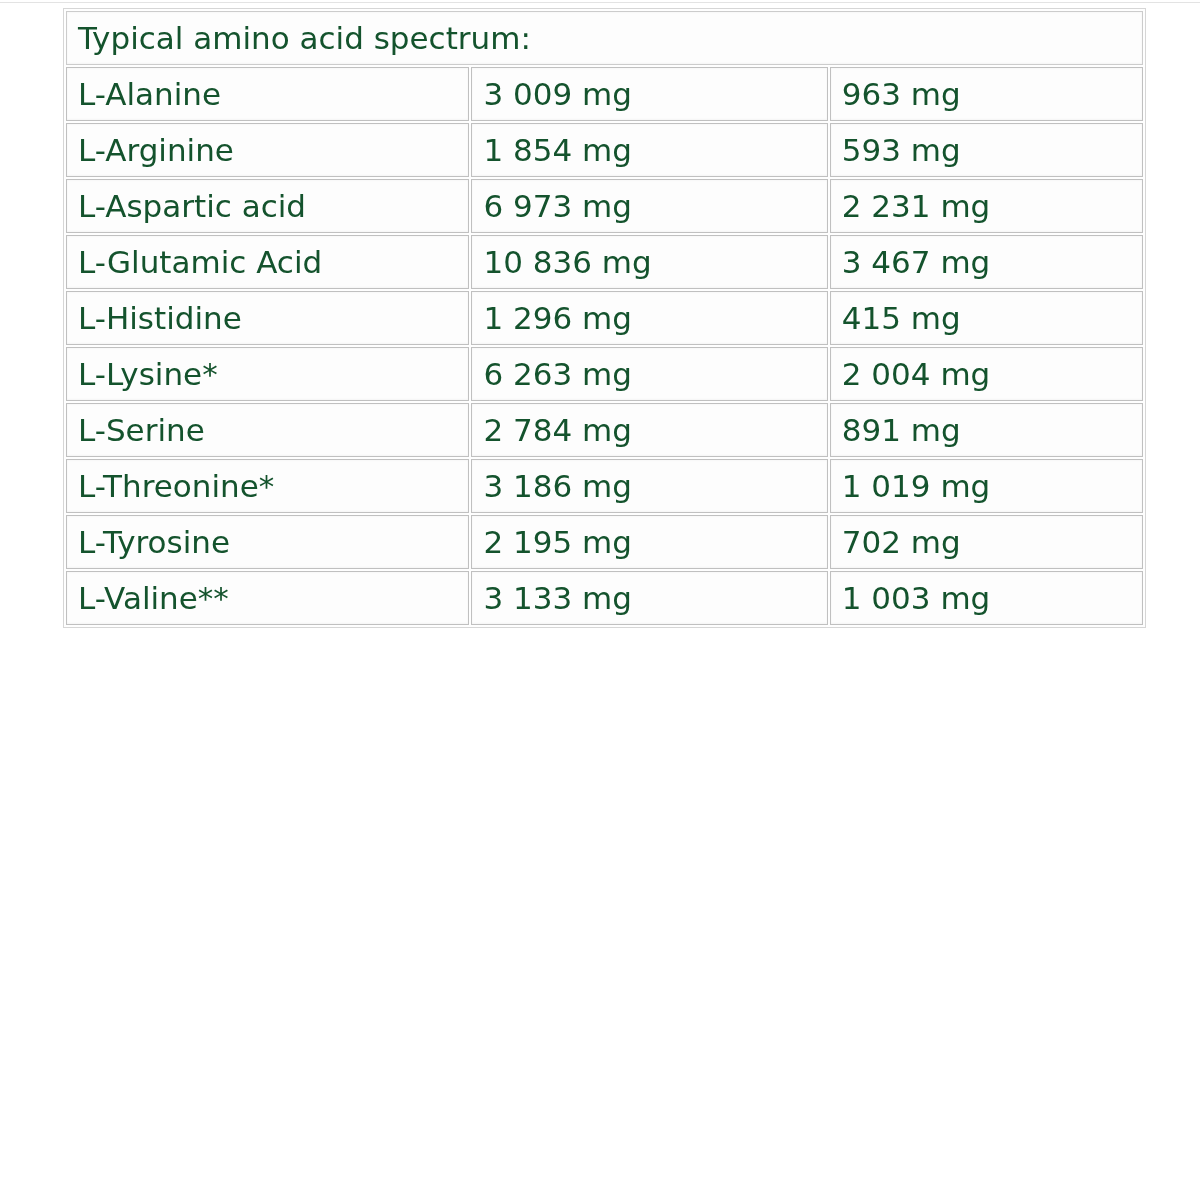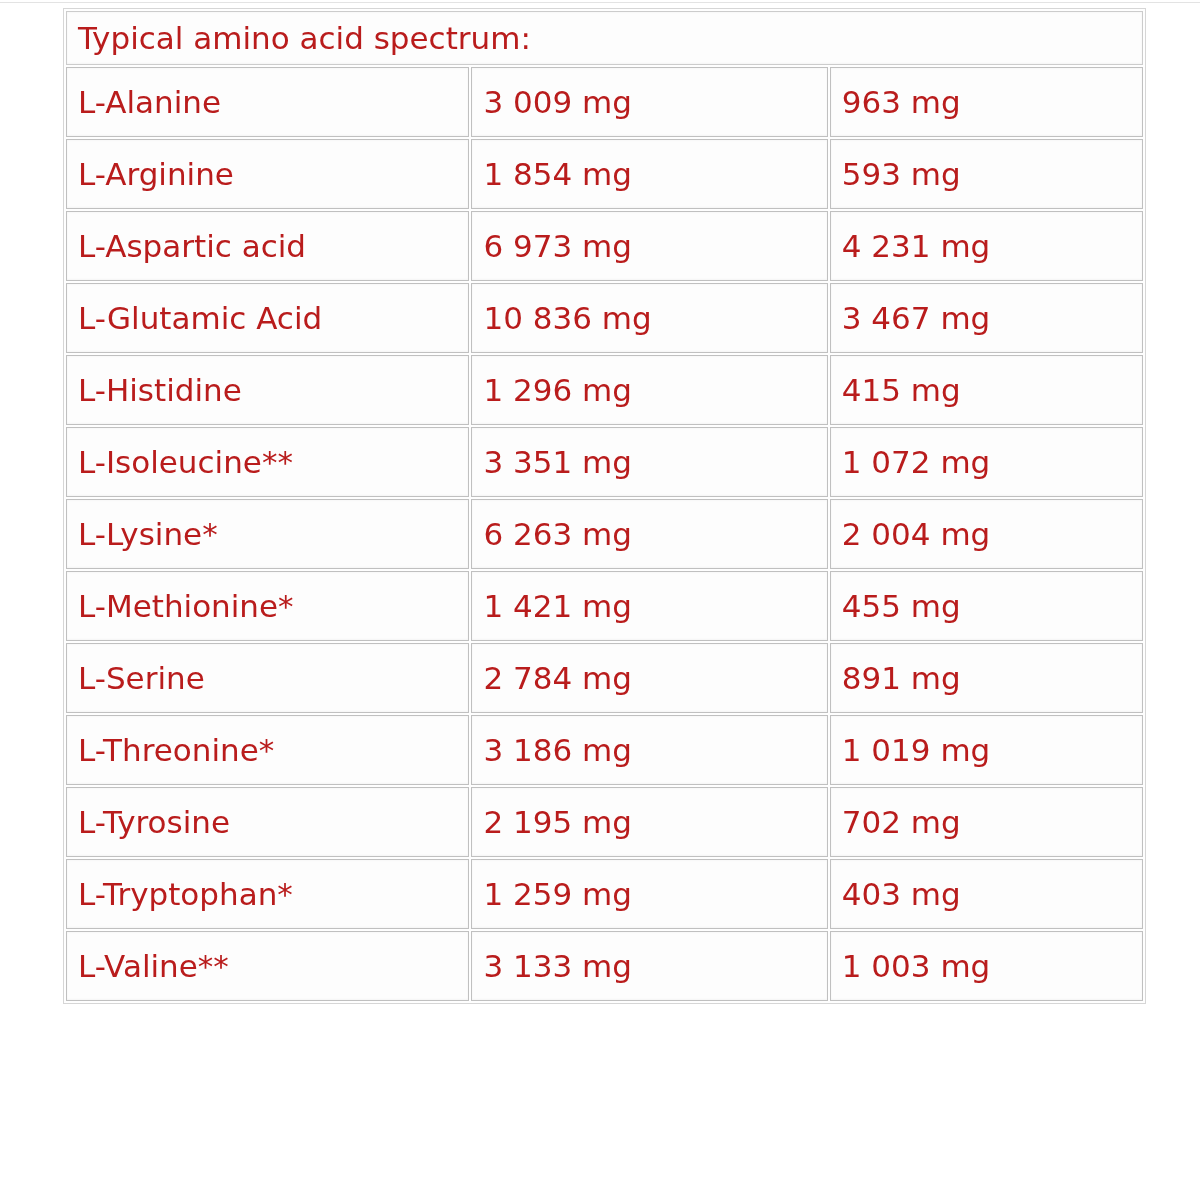--- a/index.html
+++ b/index.html
@@ -33,7 +33,7 @@
     box-sizing: border-box;
     border: 1px solid #c0c0c0;
     background: #fdfdfd;
-    color: #b91c1c;
+    color: #14532d;
     font-size: 31px;
     vertical-align: middle;
     padding: 0 8px 0 11px;

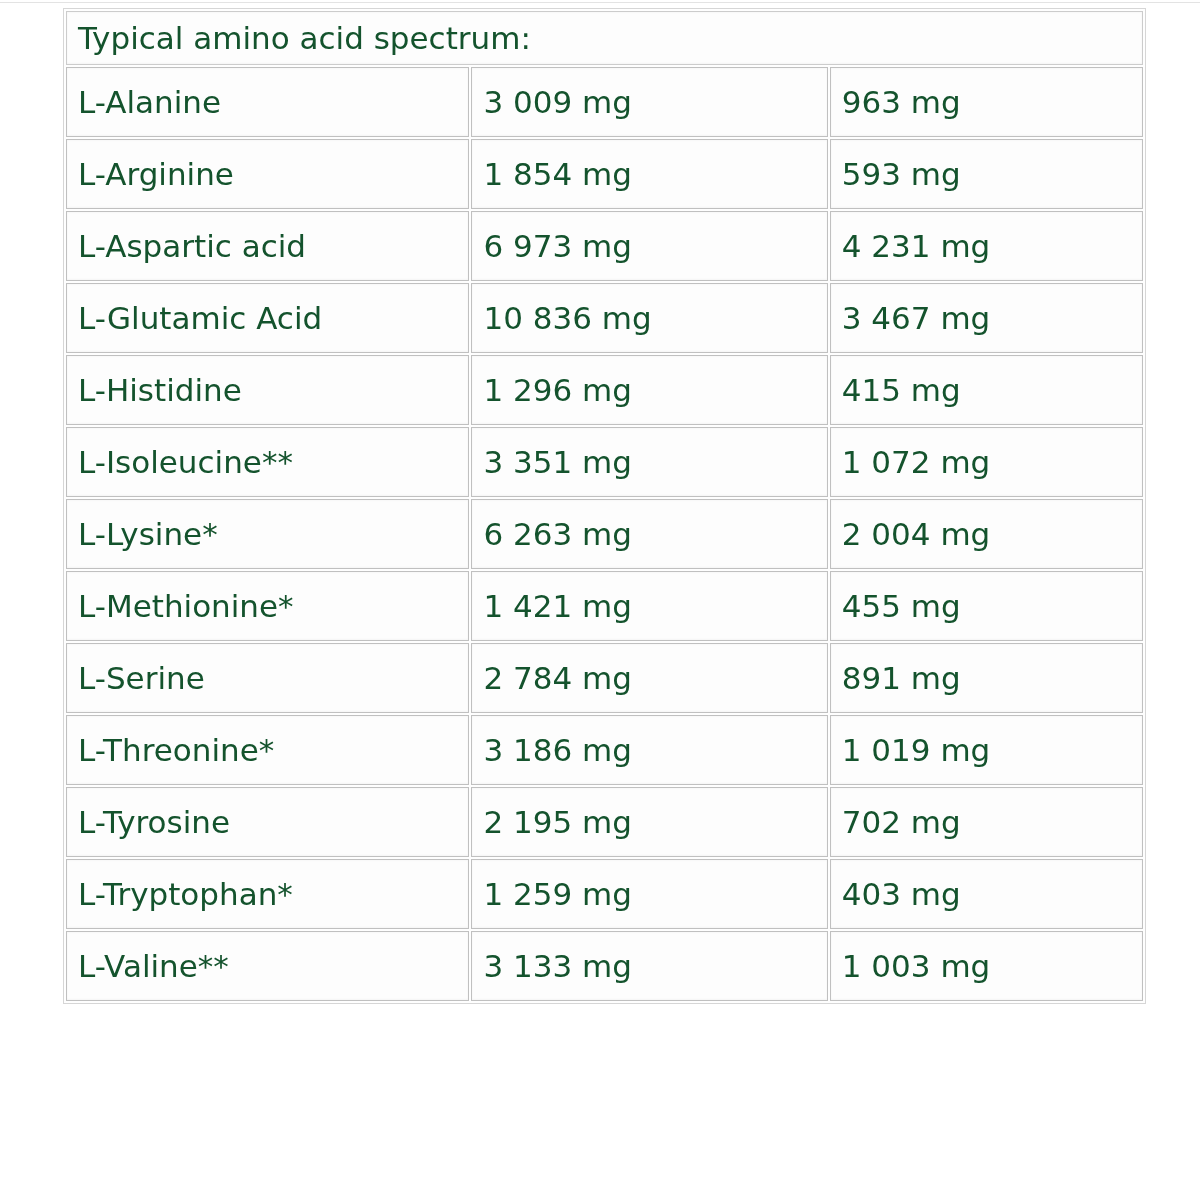--- a/index.html
+++ b/index.html
@@ -46,7 +46,7 @@
     border-color: #cccccc;
   }
   tr.data-row td {
-    height: 70px;
+    height: 54px;
   }
   col.c1 { width: 402px; }
   col.c2 { width: 355px; }

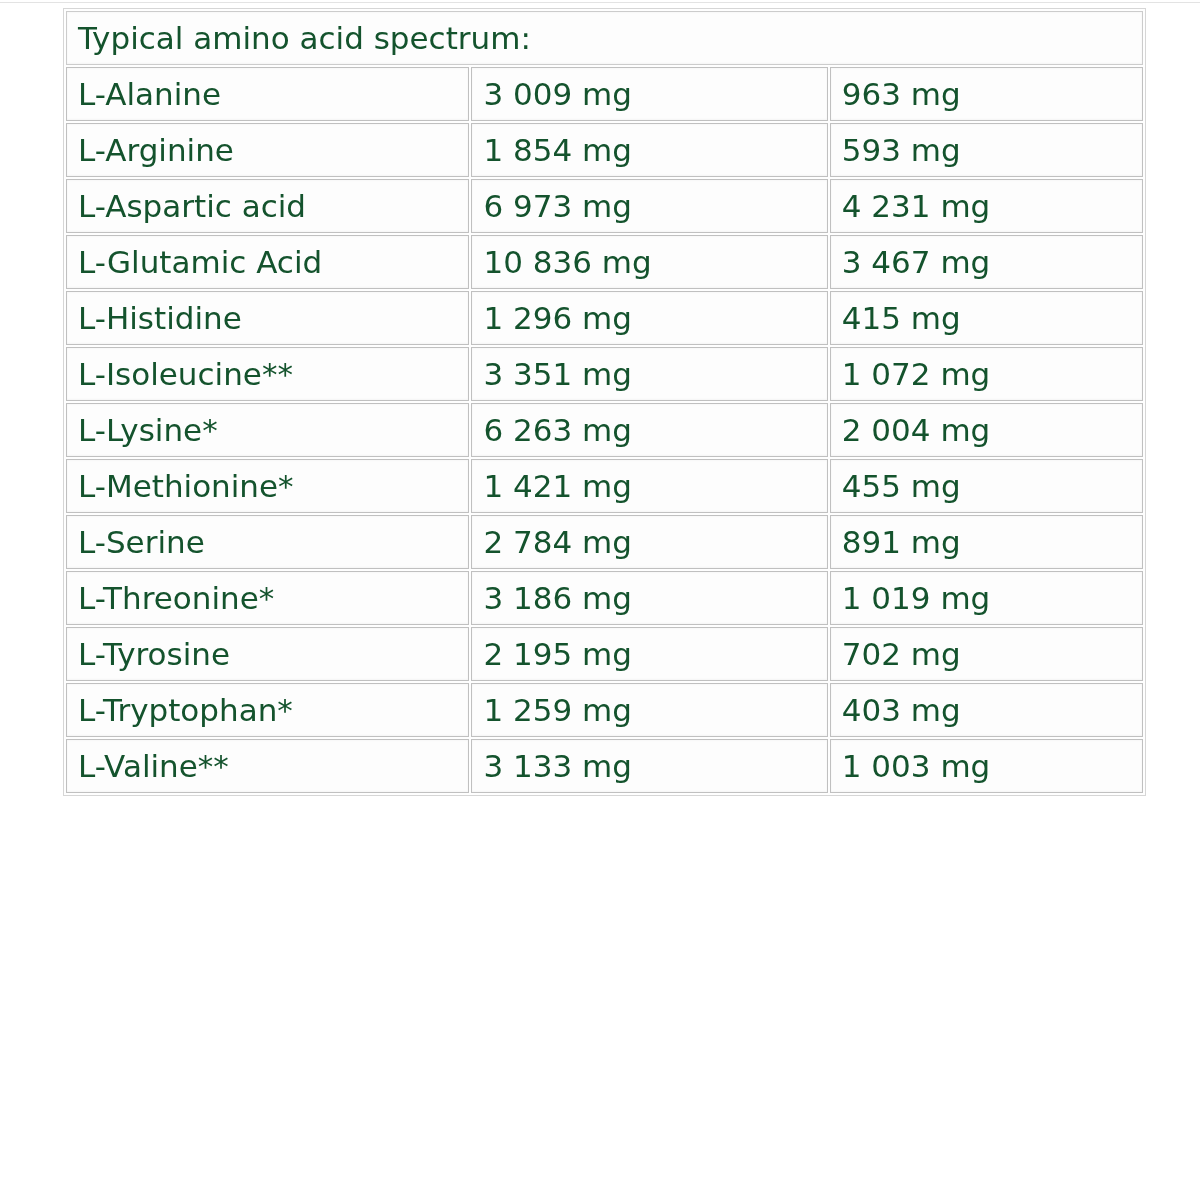--- a/index.html
+++ b/index.html
@@ -83,7 +83,7 @@
   <tr class="data-row">
     <td>L-Aspartic acid</td>
     <td>6 973 mg</td>
-    <td>4 231 mg</td>
+    <td>2 231 mg</td>
   </tr>
 
 

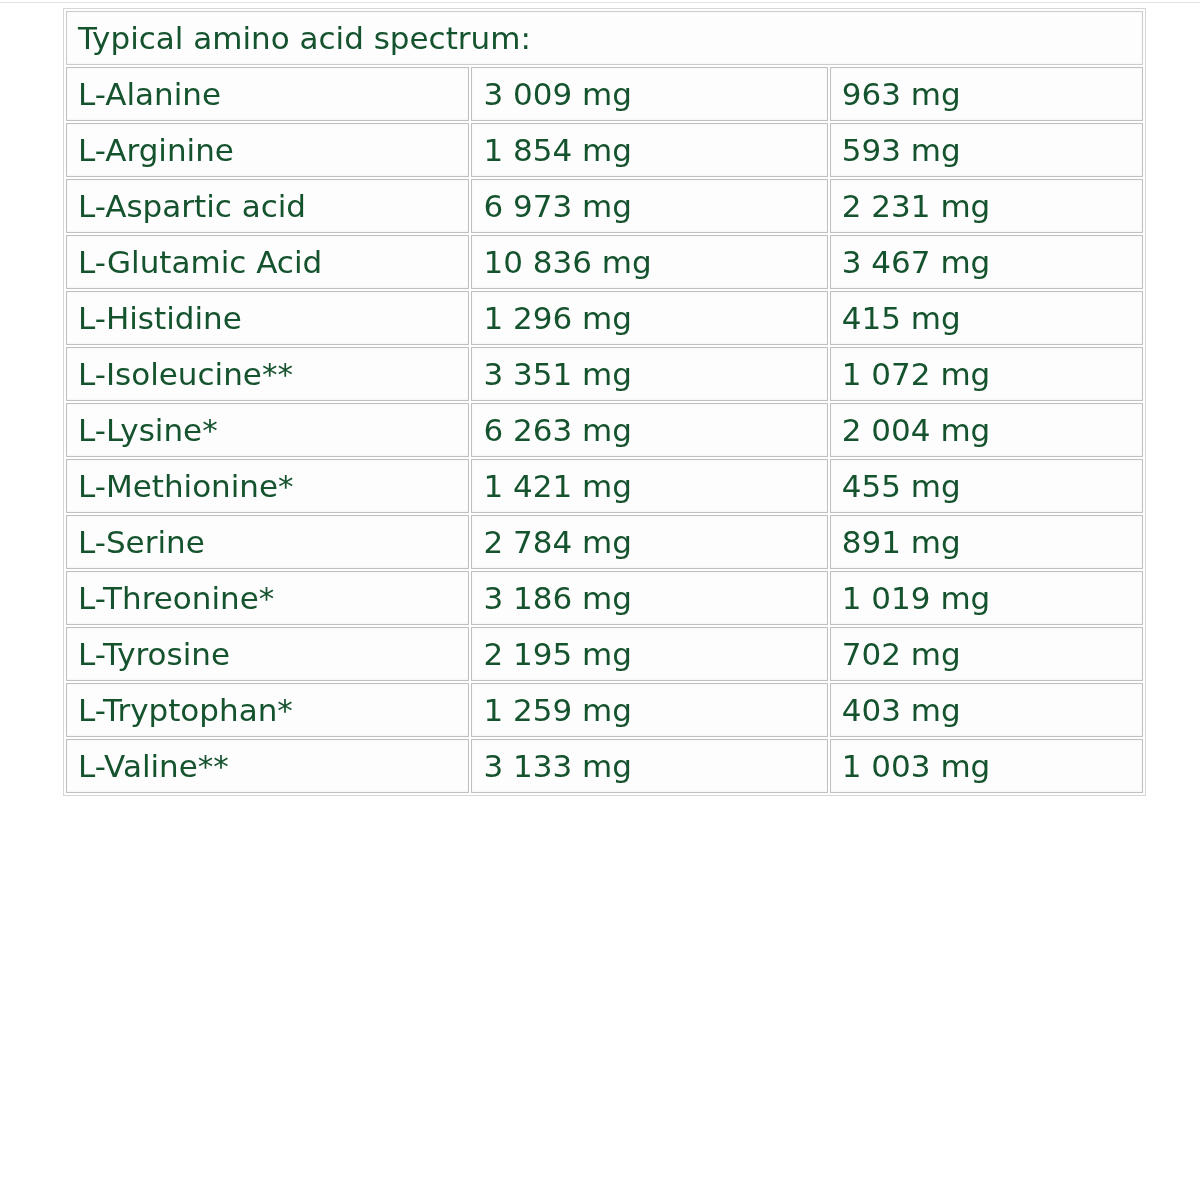--- a/index.html
+++ b/index.html
@@ -100,11 +100,6 @@
     <td>415 mg</td>
   </tr>
 
-  <tr class="data-row">
-    <td>L-Isoleucine**</td>
-    <td>3 351 mg</td>
-    <td>1 072 mg</td>
-  </tr>
 
 
   <tr class="data-row">

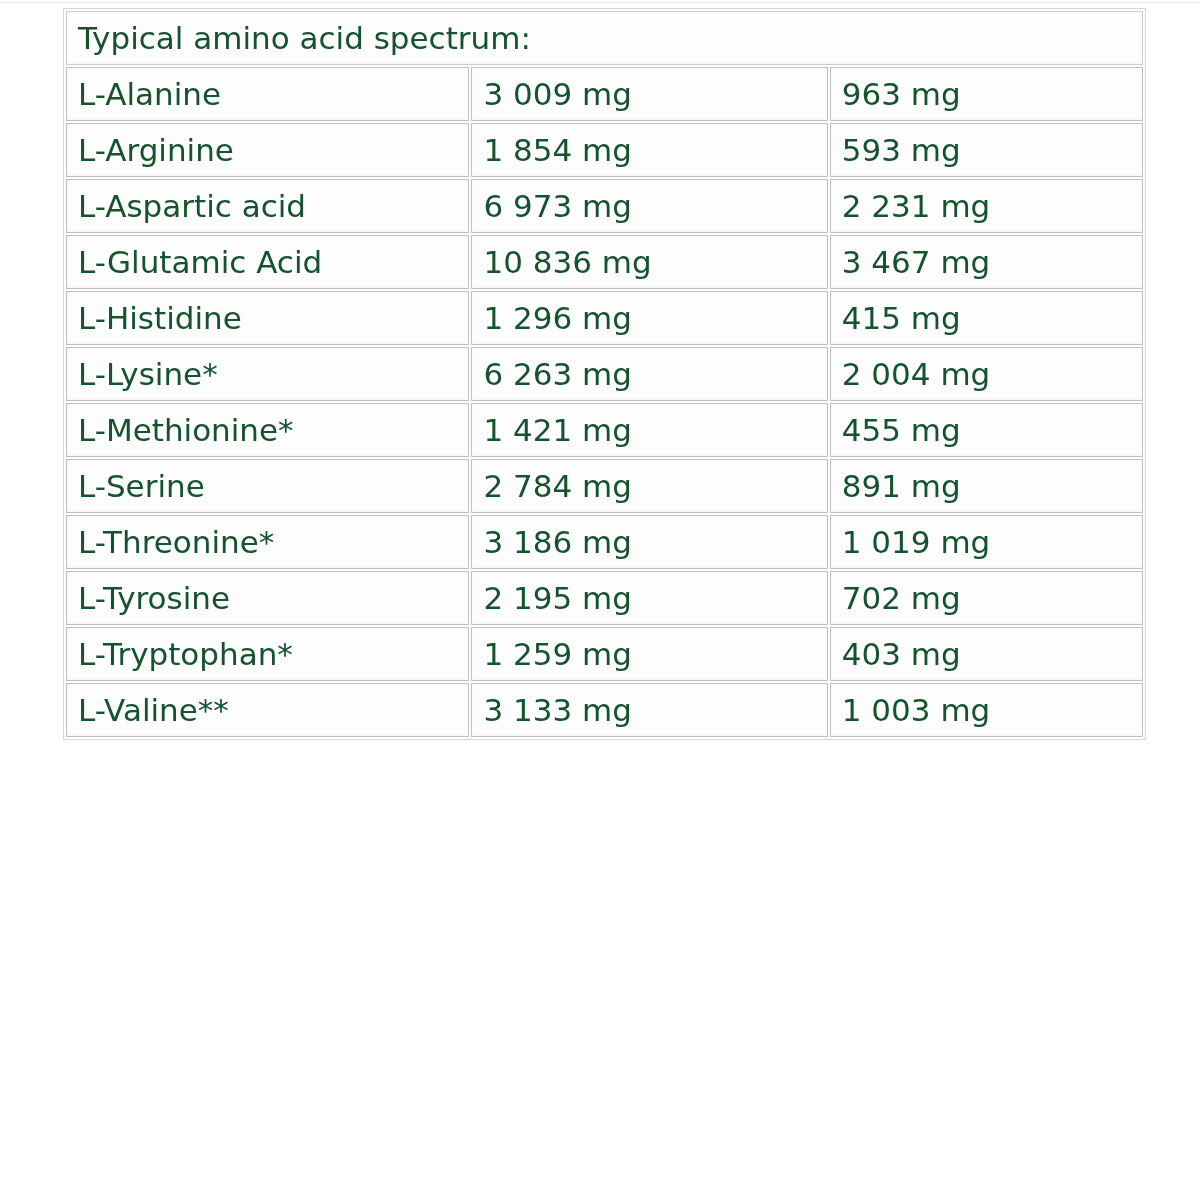--- a/index.html
+++ b/index.html
@@ -108,11 +108,6 @@
     <td>2 004 mg</td>
   </tr>
 
-  <tr class="data-row">
-    <td>L-Methionine*</td>
-    <td>1 421 mg</td>
-    <td>455 mg</td>
-  </tr>
 
 
 

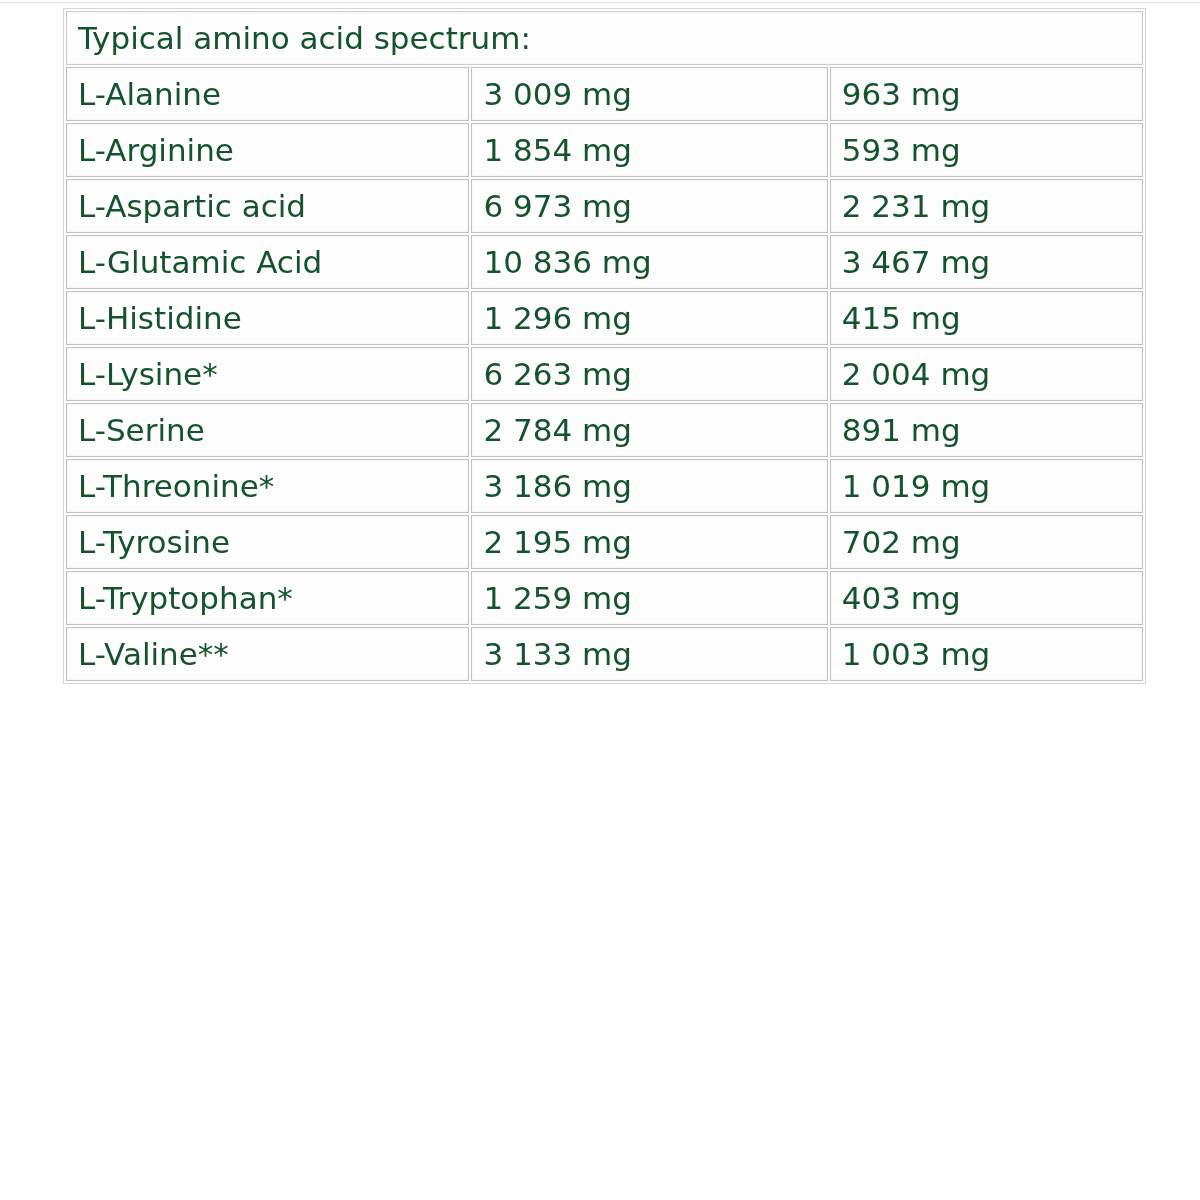--- a/index.html
+++ b/index.html
@@ -129,11 +129,6 @@
     <td>702 mg</td>
   </tr>
 
-  <tr class="data-row">
-    <td>L-Tryptophan*</td>
-    <td>1 259 mg</td>
-    <td>403 mg</td>
-  </tr>
 
   <tr class="data-row">
     <td>L-Valine**</td>

